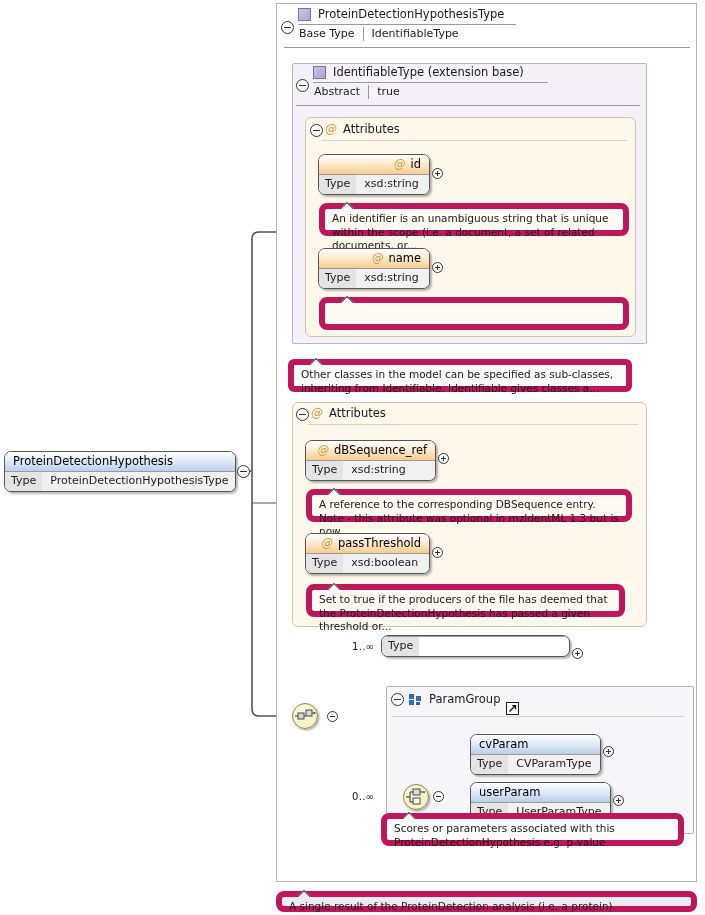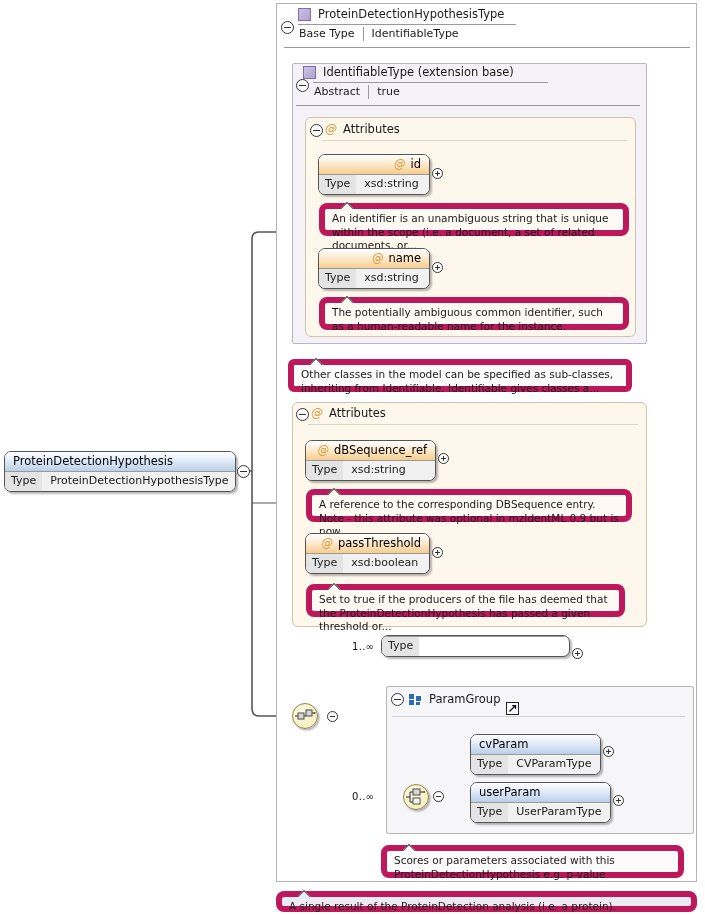--- a/index.html
+++ b/index.html
@@ -293,7 +293,7 @@
 
 <div class="panel lavender" style="left:292px; top:63px; width:355px; height:281px;"></div>
 <div class="circ" style="left:296px; top:79px;"></div>
-<div class="typehead" style="left:303px; top:65px;">
+<div class="typehead" style="left:313px; top:65px;">
   <span class="sq"></span>
   <span class="lbl">IdentifiableType (extension base)</span>
 </div>

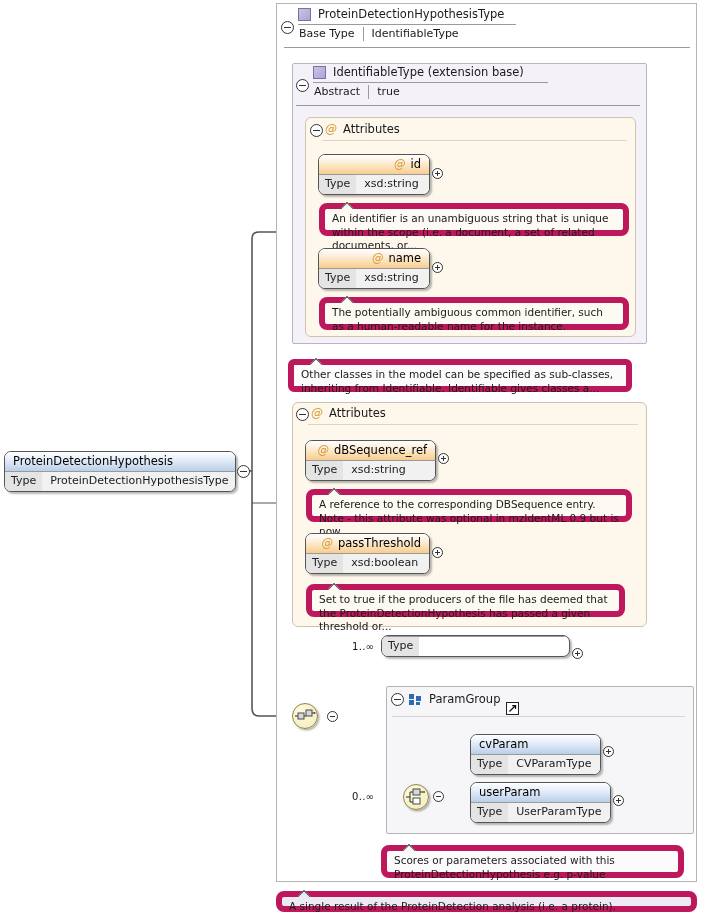--- a/index.html
+++ b/index.html
@@ -339,7 +339,7 @@
 </div>
 <div class="circ sm plus" style="left:432px; top:262px;"></div>
 <div class="doc cream" style="left:319px; top:297px; width:310px; height:33px;">
-  <span class="tick"></span><span>The potentially ambiguous common identifier, such as a human-readable name for the instance.</span>
+  <span class="tick"></span>
 </div>
 
 <div class="doc" style="left:288px; top:359px; width:344px; height:33px;border-radius:6px;">

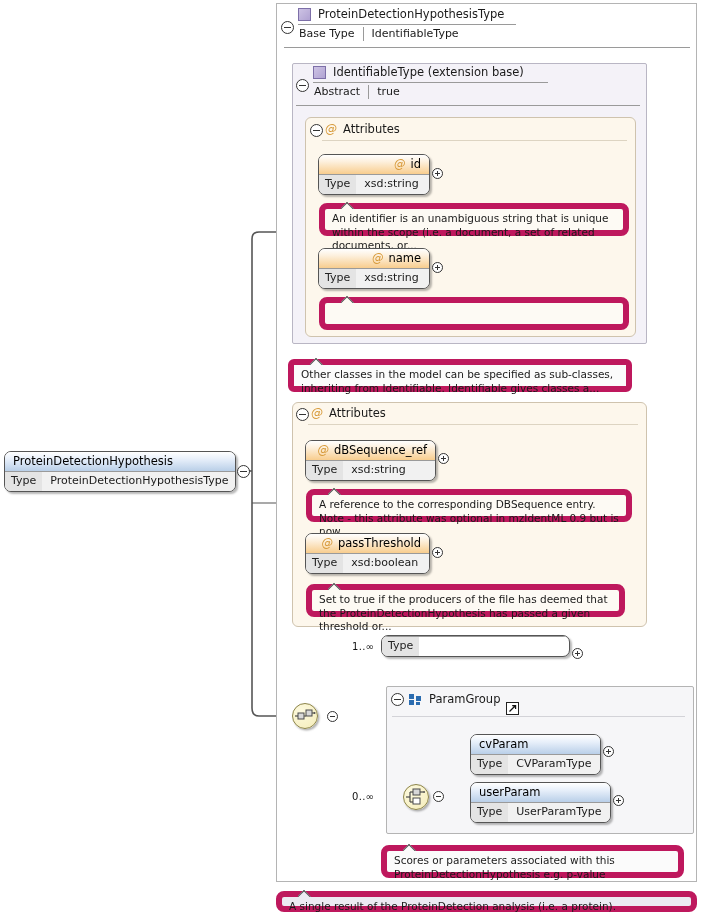--- a/index.html
+++ b/index.html
@@ -367,7 +367,7 @@
 </div>
 <div class="circ sm plus" style="left:438px; top:453px;"></div>
 <div class="doc cream" style="left:306px; top:489px; width:326px; height:33px;">
-  <span class="tick"></span><span>A reference to the corresponding DBSequence entry. Note - this attribute was optional in mzIdentML 0.9 but is now...</span>
+  <span class="tick"></span><span>A reference to the corresponding DBSequence entry. Note - this attribute was optional in mzIdentML 1.3 but is now...</span>
 </div>
 
 <div class="node attribute" style="left:305px; top:533px; width:123px;">

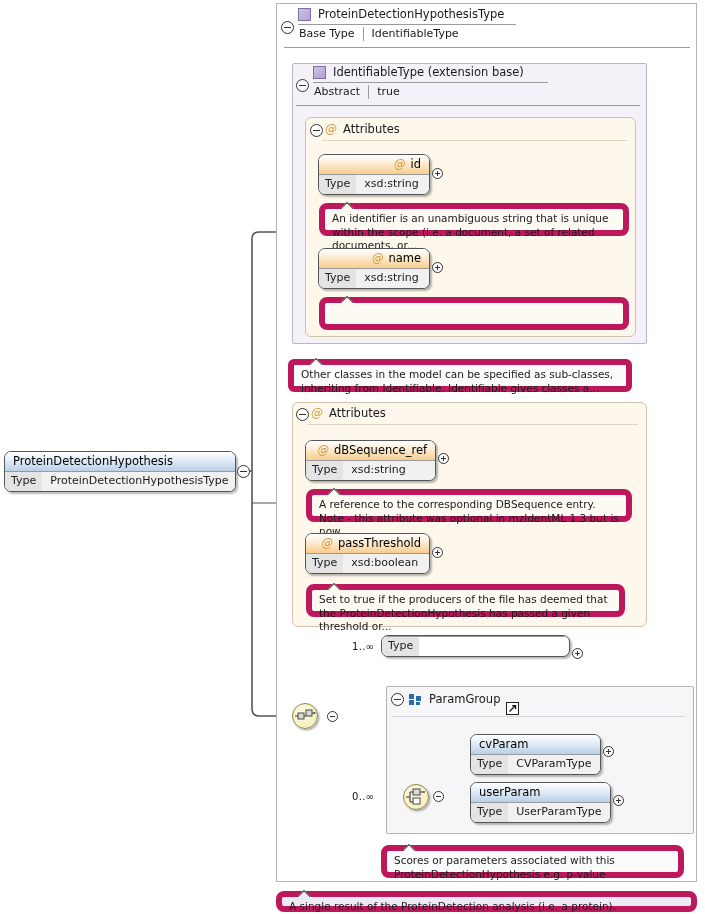--- a/index.html
+++ b/index.html
@@ -460,7 +460,7 @@
 </div>
 <div class="circ sm plus" style="left:613px; top:795px;"></div>
 
-<div class="doc" style="left:381px; top:845px; width:303px; height:33px;">
+<div class="doc" style="left:381px; top:813px; width:303px; height:33px;">
   <span class="tick"></span><span>Scores or parameters associated with this ProteinDetectionHypothesis e.g. p-value</span>
 </div>
 

